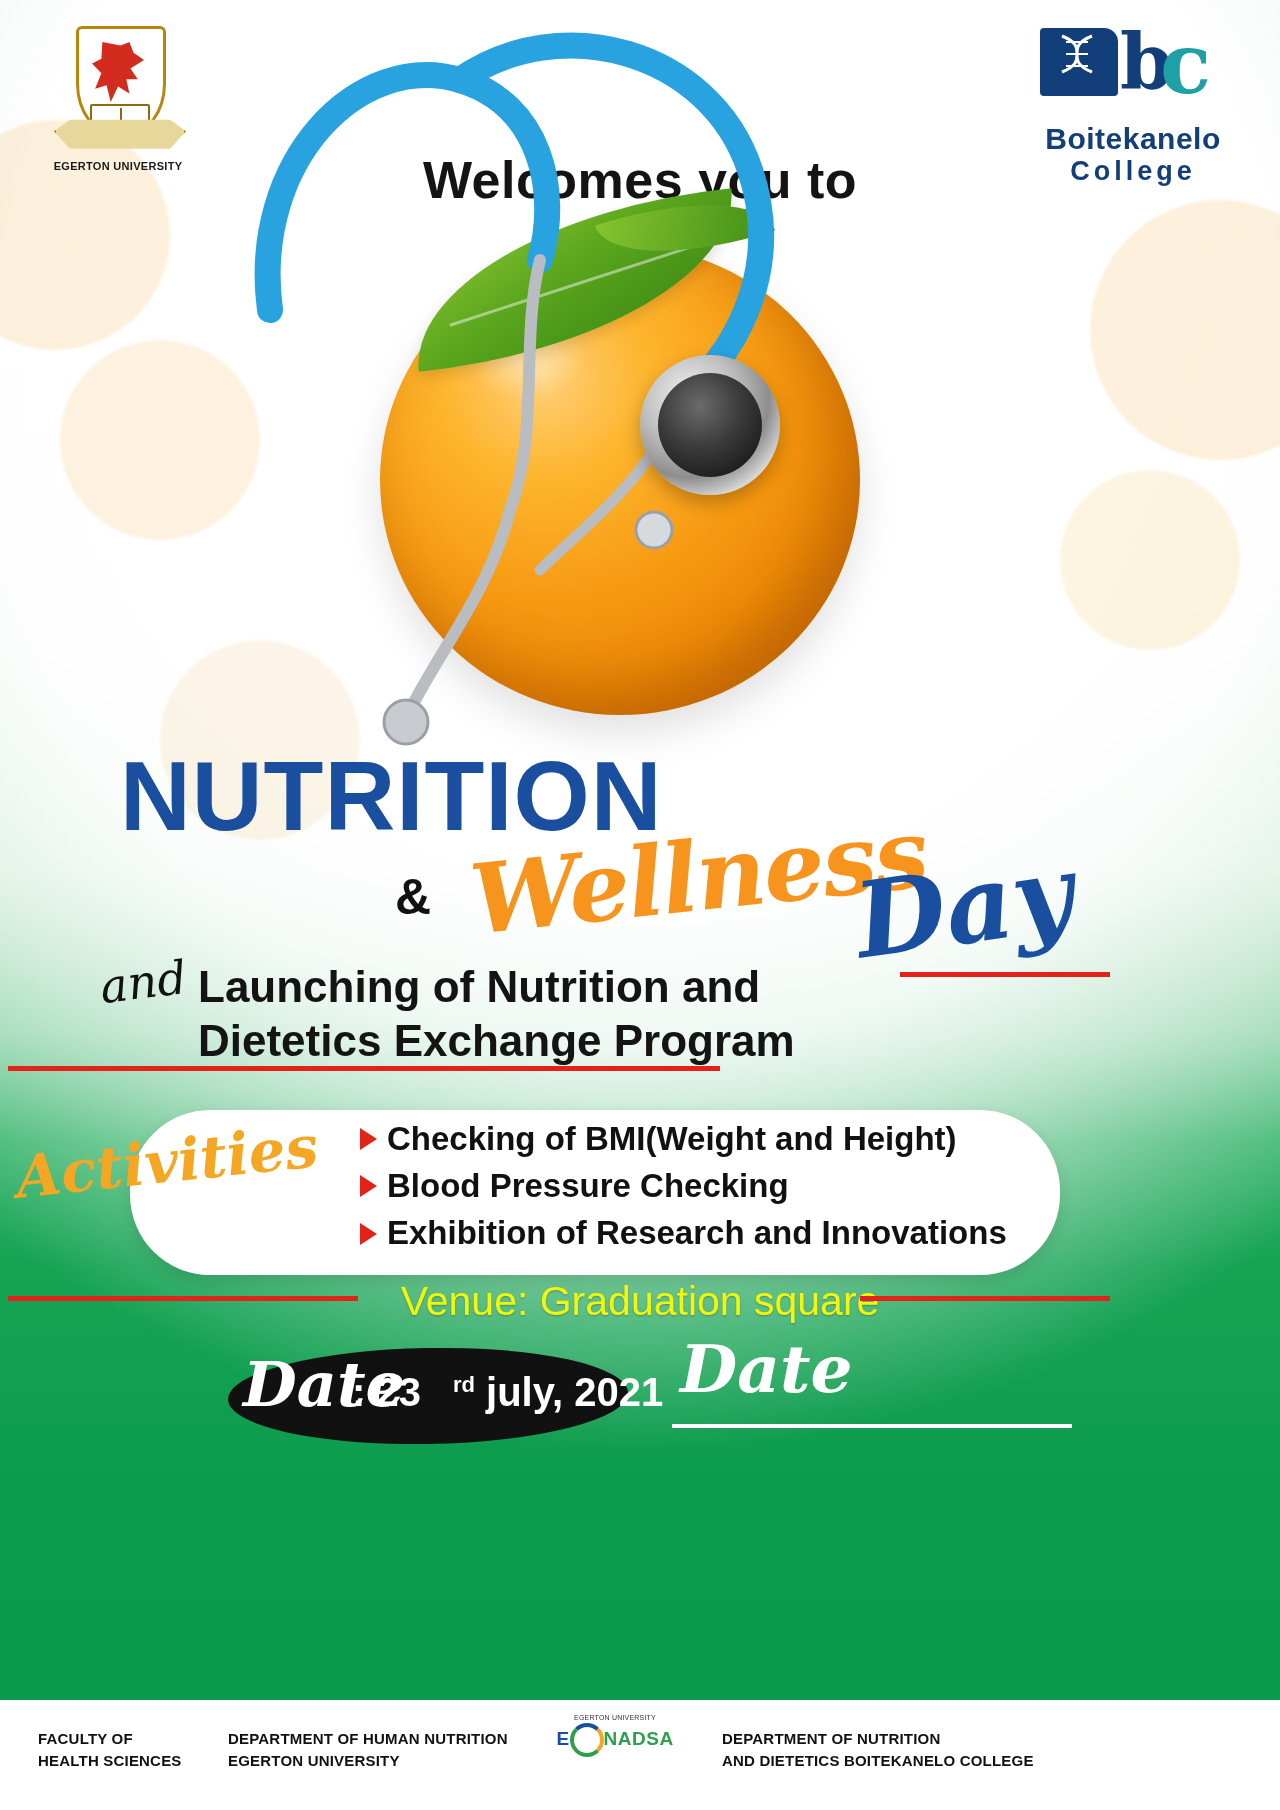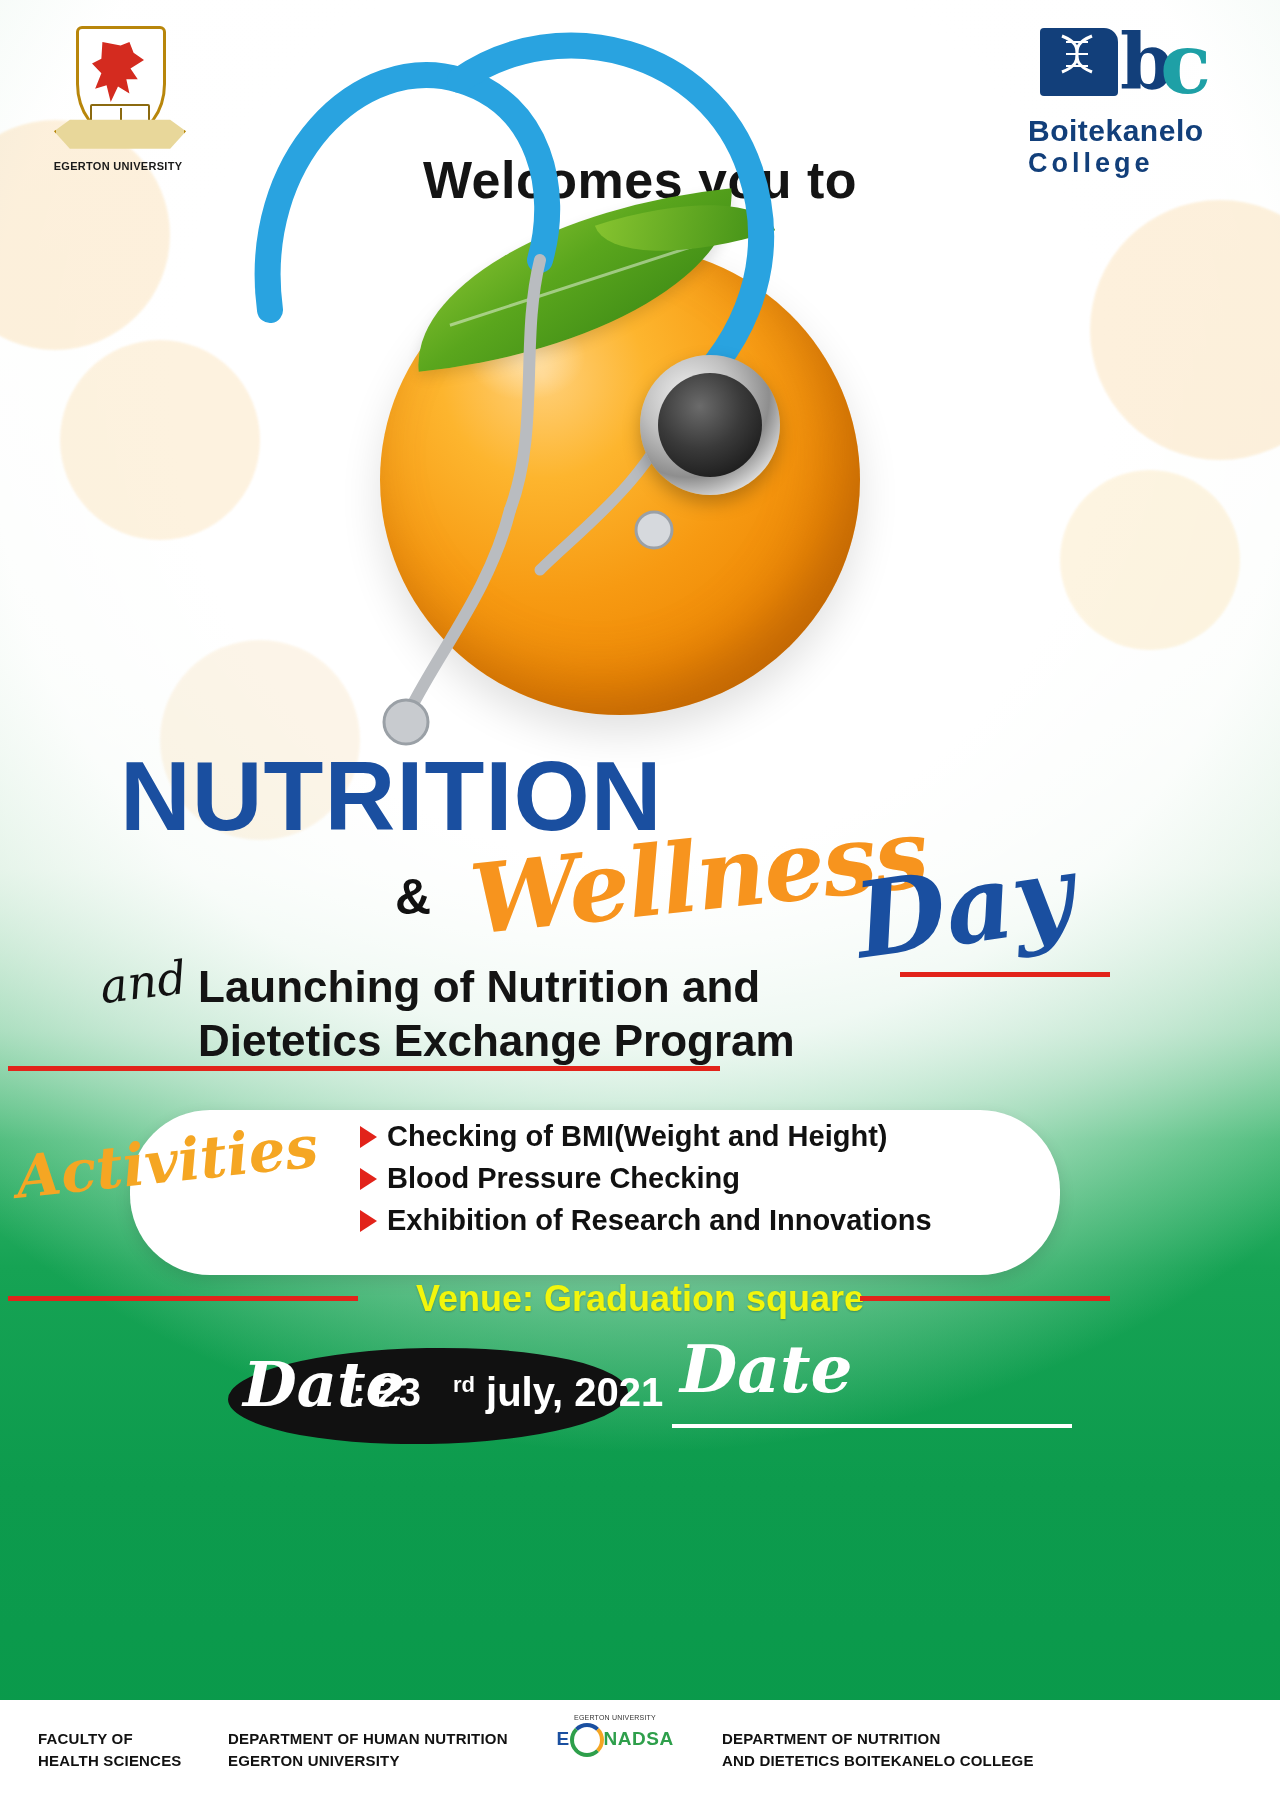--- a/index.html
+++ b/index.html
@@ -79,7 +79,7 @@
     position:absolute;left:132px;top:14px;font-size:84px;line-height:64px;color:#1ea0a6;font-weight:bold;font-family:"DejaVu Serif",serif;
   }
   .bc-logo .bc-name{
-    position:absolute;left:0;top:96px;width:210px;text-align:left;color:#123f7a;
+    position:absolute;left:0;top:104px;width:210px;text-align:center;color:#123f7a;
     font-size:30px;font-weight:bold;line-height:1.12;letter-spacing:.5px;
   }
   .bc-logo .bc-name span{display:block;font-size:27px;letter-spacing:4px;}

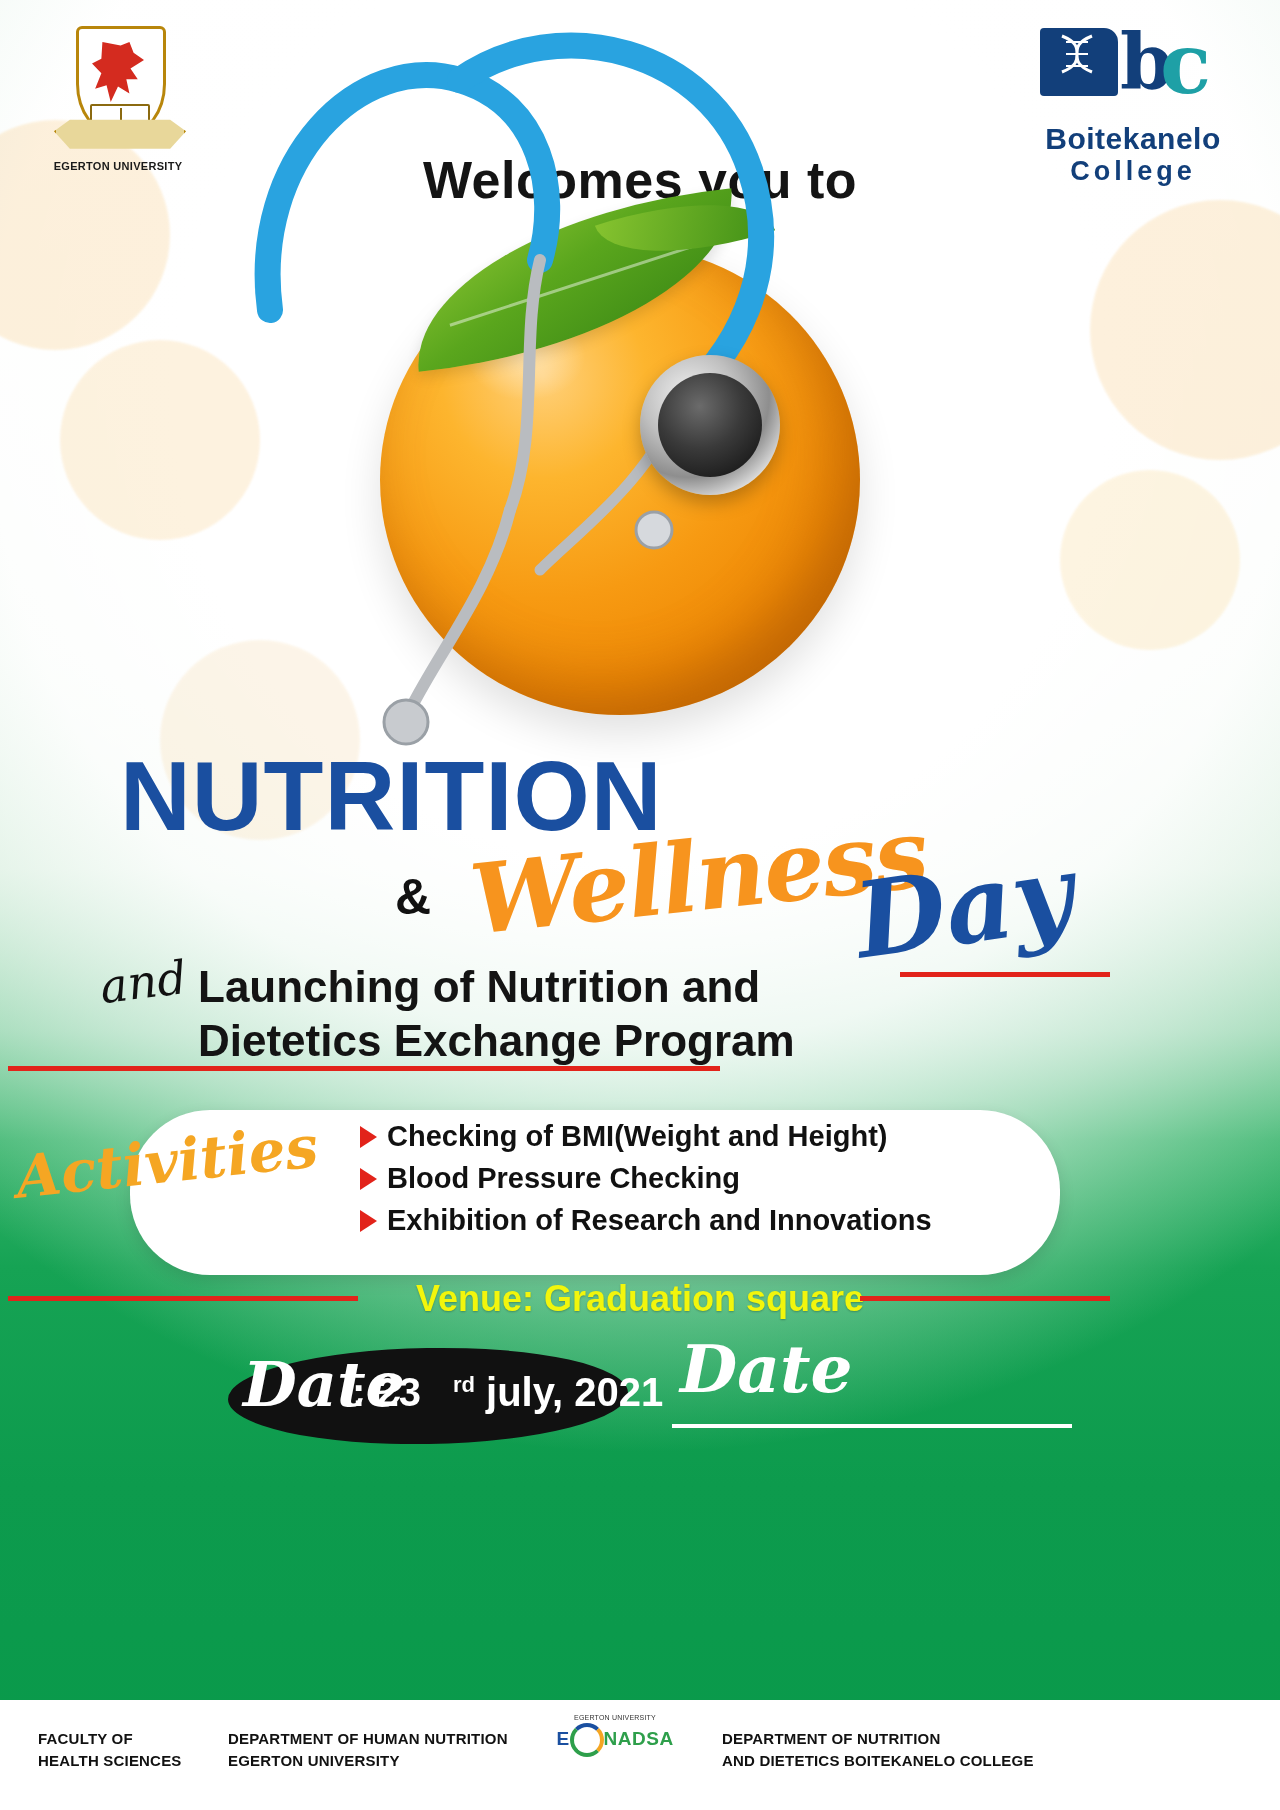--- a/index.html
+++ b/index.html
@@ -182,7 +182,7 @@
   }
   .activity{
     display:flex;align-items:center;gap:10px;margin:0 0 5px 0;
-    font-size:29px;font-weight:bold;color:#111;line-height:1.28;
+    font-size:33px;font-weight:bold;color:#111;line-height:1.28;
   }
   .tri{
     width:0;height:0;border-left:17px solid #e2231a;border-top:11px solid transparent;border-bottom:11px solid transparent;flex:0 0 auto;

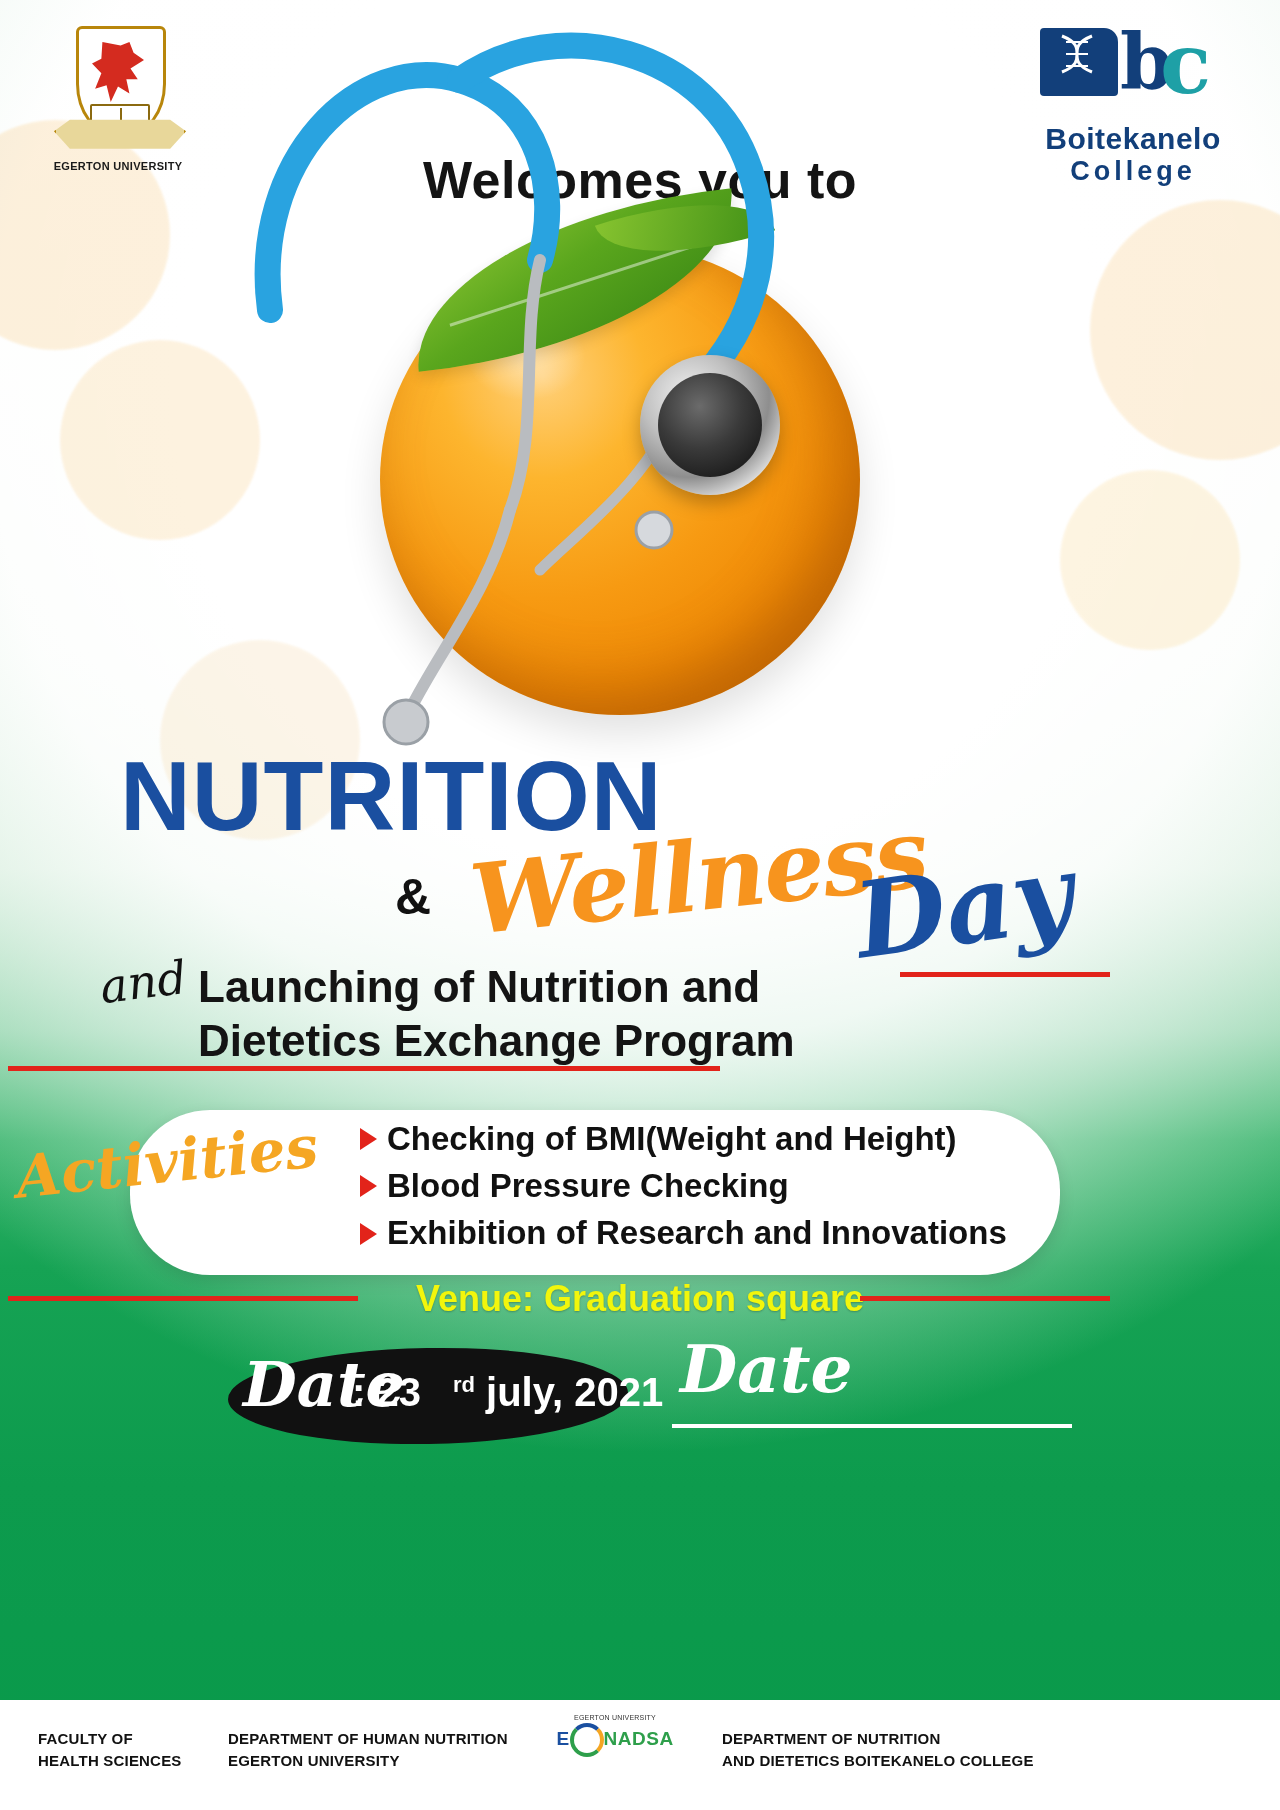--- a/index.html
+++ b/index.html
@@ -189,7 +189,7 @@
   }
   .venue{
     position:absolute;left:0;top:1278px;width:100%;text-align:center;
-    font-size:36px;font-weight:bold;color:#f2f60c;text-shadow:0 1px 2px rgba(0,0,0,.25);
+    font-size:41px;font-weight:normal;color:#f2f60c;text-shadow:0 1px 2px rgba(0,0,0,.25);
   }
   .rule3{left:8px;top:1296px;width:350px;}
   .rule4{left:860px;top:1296px;width:250px;}

